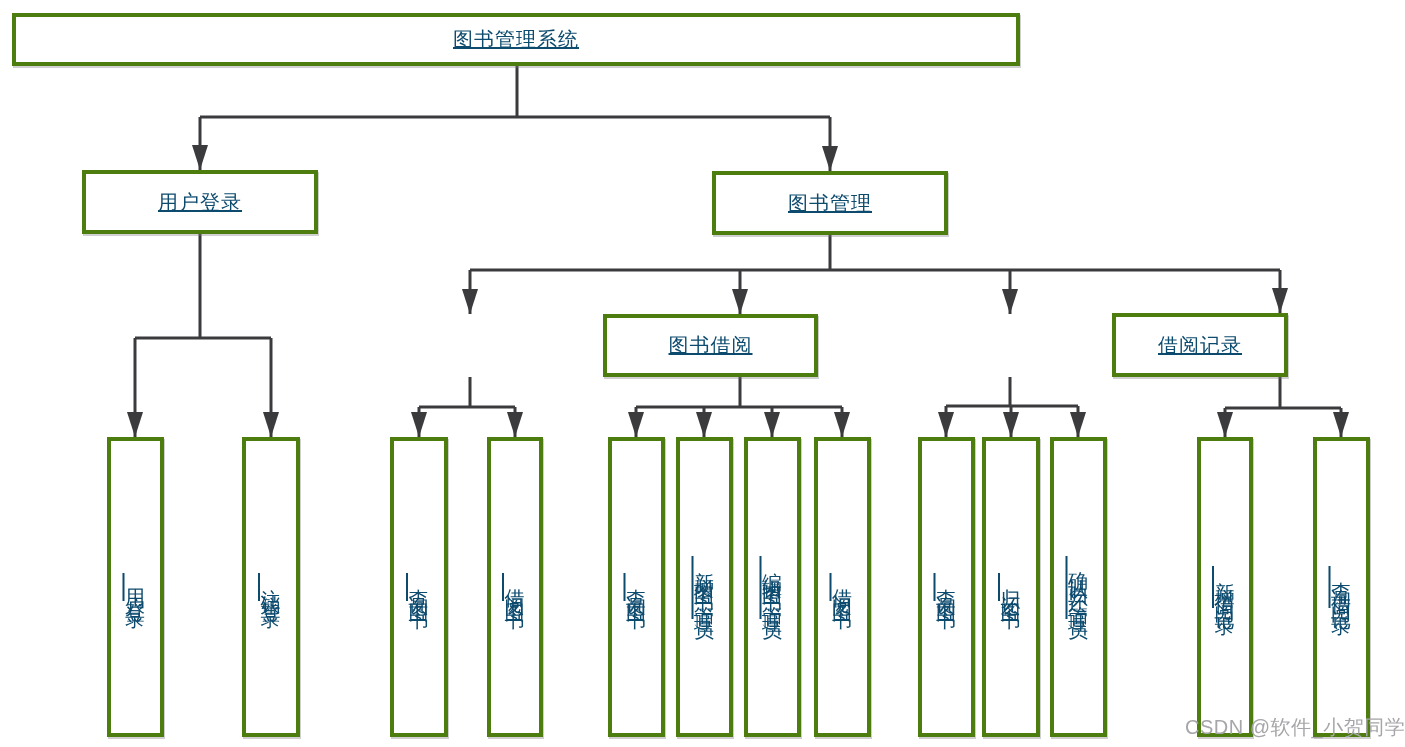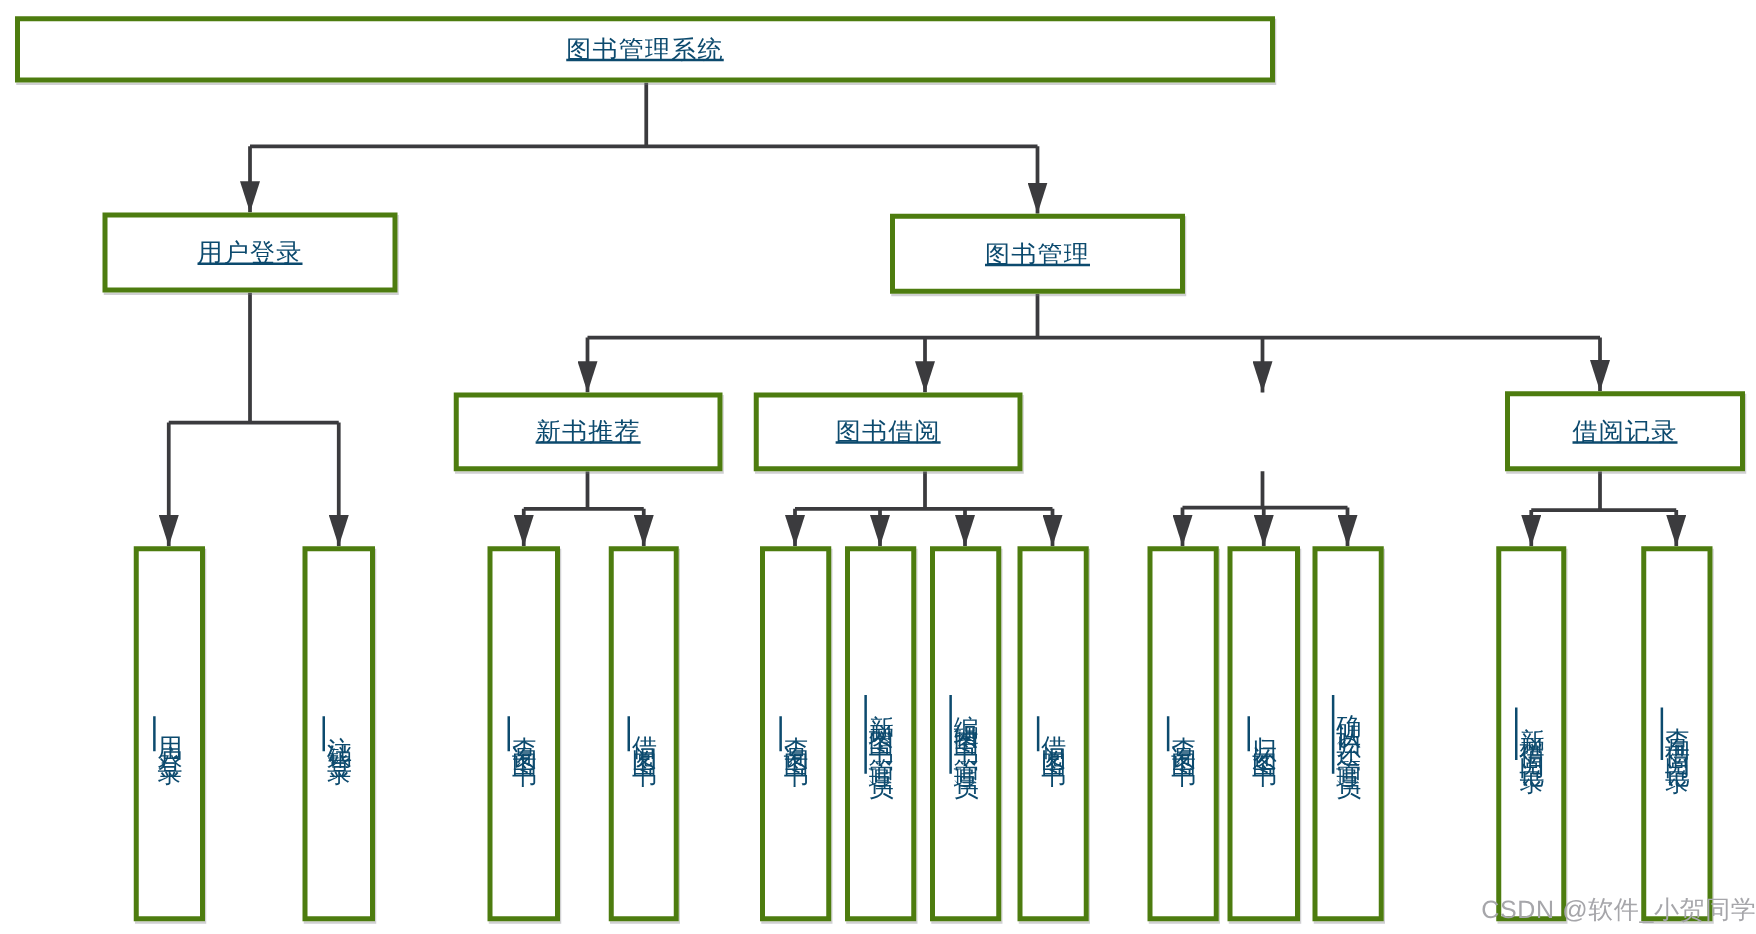--- a/index.html
+++ b/index.html
@@ -107,7 +107,6 @@
   <div class="box" style="left:82px; top:170px; width:236px; height:64px;">用户登录</div>
   <div class="box" style="left:712px; top:171px; width:236px; height:64px;">图书管理</div>
 
-  <div class="box" style="left:363px; top:314px; width:215px; height:63px;">新书推荐</div>
   <div class="box" style="left:603px; top:314px; width:215px; height:63px;">图书借阅</div>
   <div class="box" style="left:1204px; top:313px; width:192px; height:64px;">借阅记录</div>
 

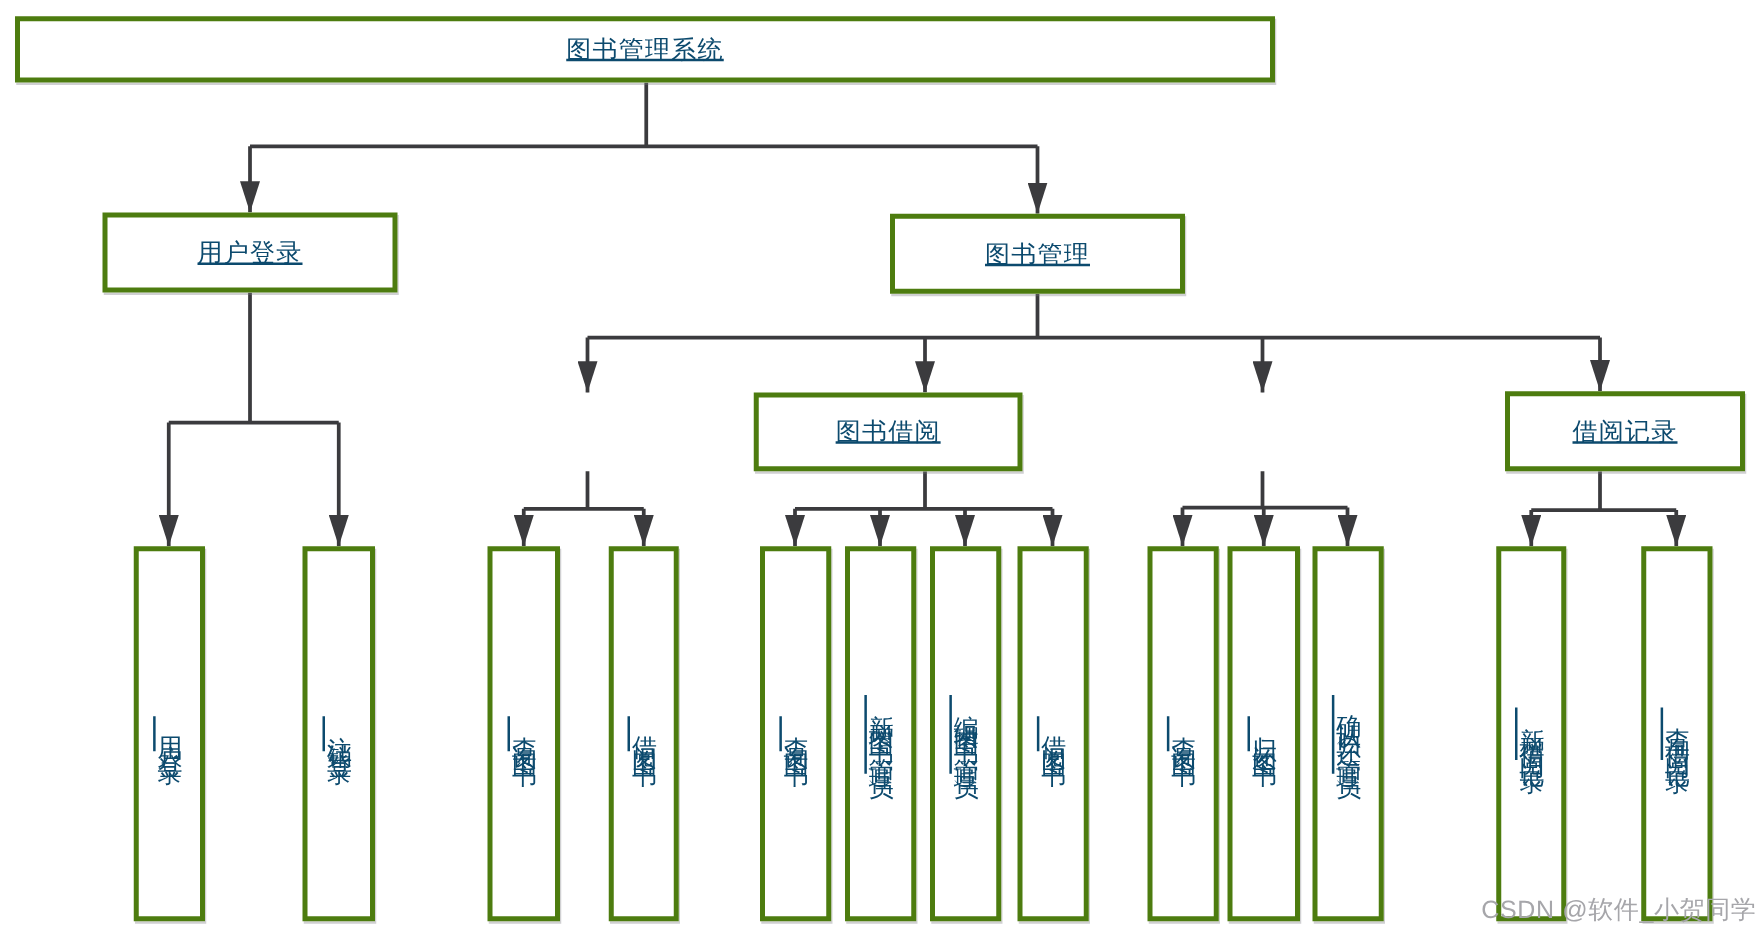--- a/index.html
+++ b/index.html
@@ -108,7 +108,7 @@
   <div class="box" style="left:712px; top:171px; width:236px; height:64px;">图书管理</div>
 
   <div class="box" style="left:603px; top:314px; width:215px; height:63px;">图书借阅</div>
-  <div class="box" style="left:1204px; top:313px; width:192px; height:64px;">借阅记录</div>
+  <div class="box" style="left:1112px; top:313px; width:176px; height:64px;">借阅记录</div>
 
   <div class="box leaf" style="left:107px; top:437px; width:57px; height:300px;">用户登录</div>
   <div class="box leaf" style="left:242px; top:437px; width:58px; height:300px;">注销登录</div>

